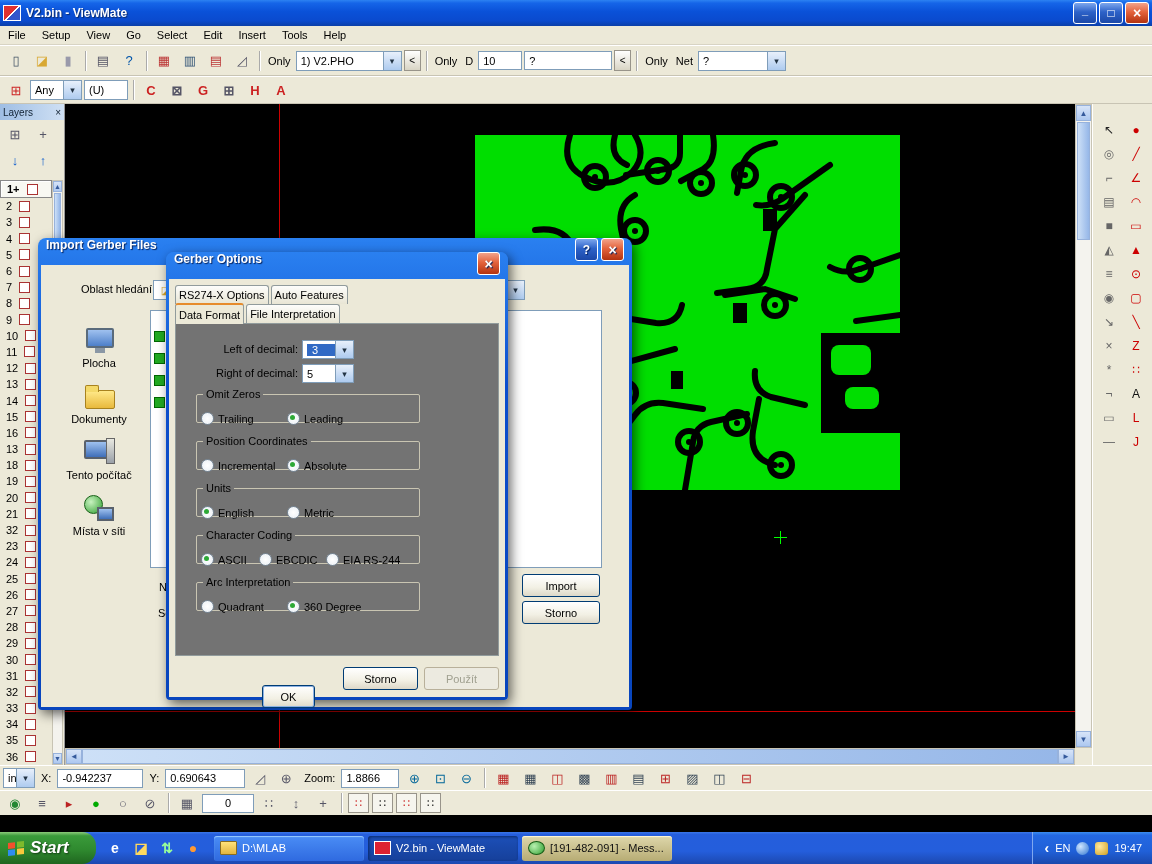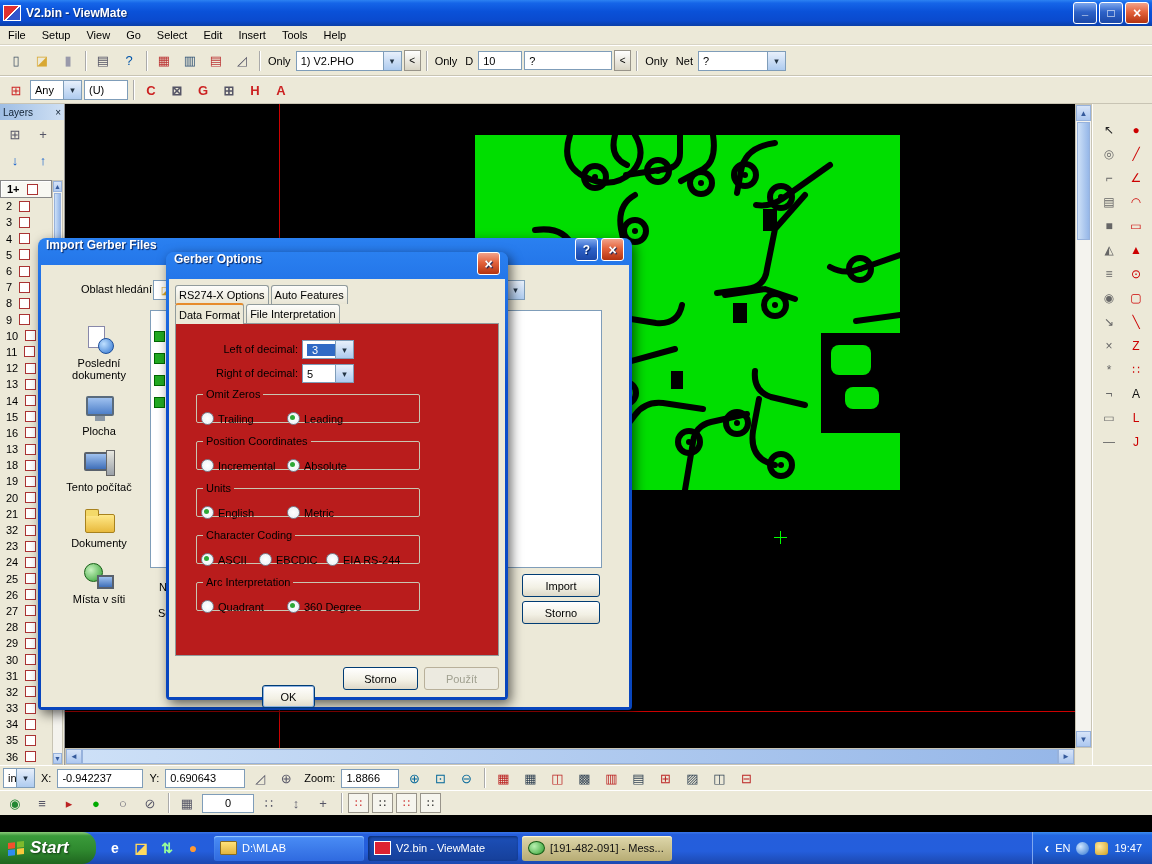--- a/index.html
+++ b/index.html
@@ -97,7 +97,7 @@
   .tabs-row{position:absolute;left:6px;display:flex}
   .tab{height:19px;padding:0 3px;display:flex;align-items:center;justify-content:center;border:1px solid #919b9c;border-bottom:none;border-radius:3px 3px 0 0;background:linear-gradient(#fdfdfb,#e8e5d4);margin-right:2px;box-sizing:border-box;color:#000}
   .tab.active{background:#ece9d8;border-top:2px solid #e68b2c;position:relative;z-index:3;height:21px;margin-top:-1px}
-  #tab-panel{position:absolute;left:6px;top:44px;width:324px;height:333px;border:1px solid #919b9c;background:#b91c1c;box-sizing:border-box;z-index:2}
+  #tab-panel{position:absolute;left:6px;top:44px;width:324px;height:333px;border:1px solid #919b9c;background:#737373;box-sizing:border-box;z-index:2}
   .dec-label{position:absolute;width:92px;text-align:right;color:#000}
   .dec-combo{position:absolute;left:126px;width:52px;height:19px}
   .sel-val{background:#316ac5;color:#fff;padding:0 5px}

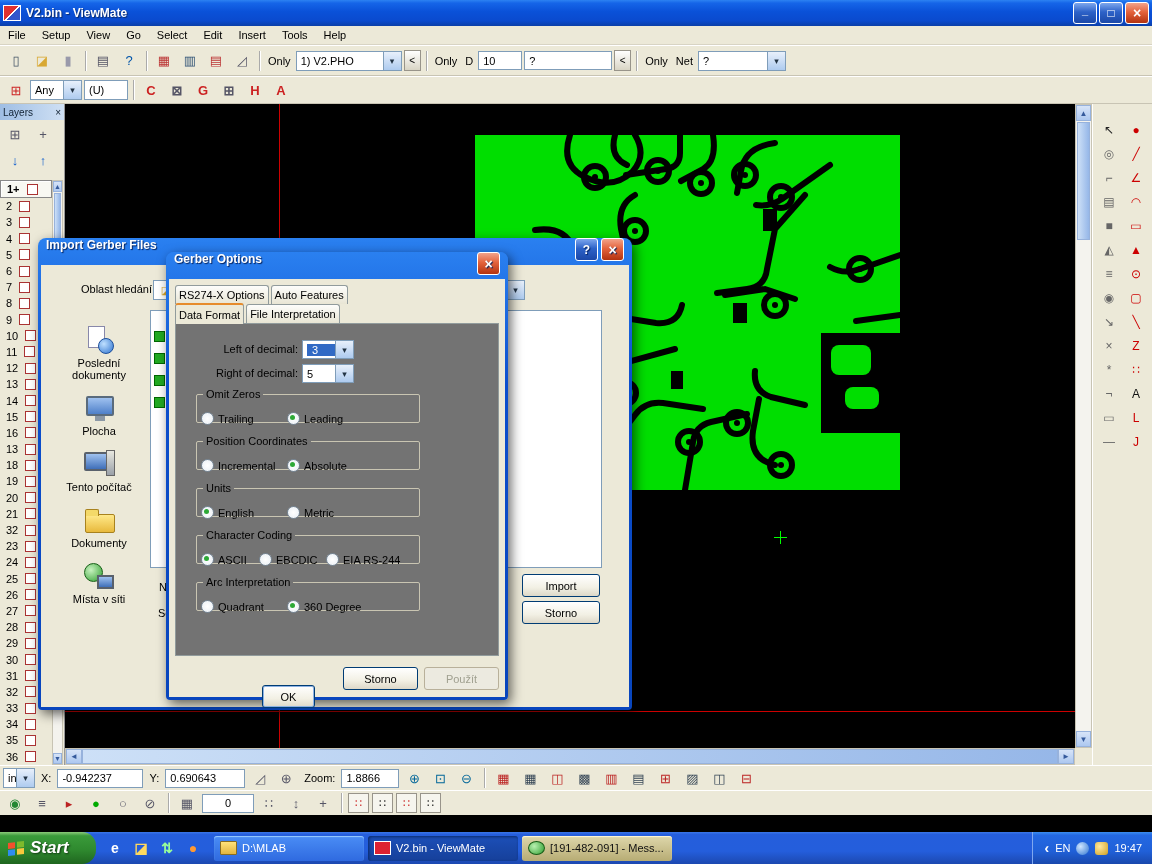--- a/index.html
+++ b/index.html
@@ -569,10 +569,6 @@
     </span>
     <div id="places-bar">
         <div class="place">
-          <div class="picon recent-documents-icon"></div>
-          <div class="plabel">Poslední dokumenty</div>
-        </div>
-        <div class="place">
           <div class="picon desktop-icon"></div>
           <div class="plabel">Plocha</div>
         </div>

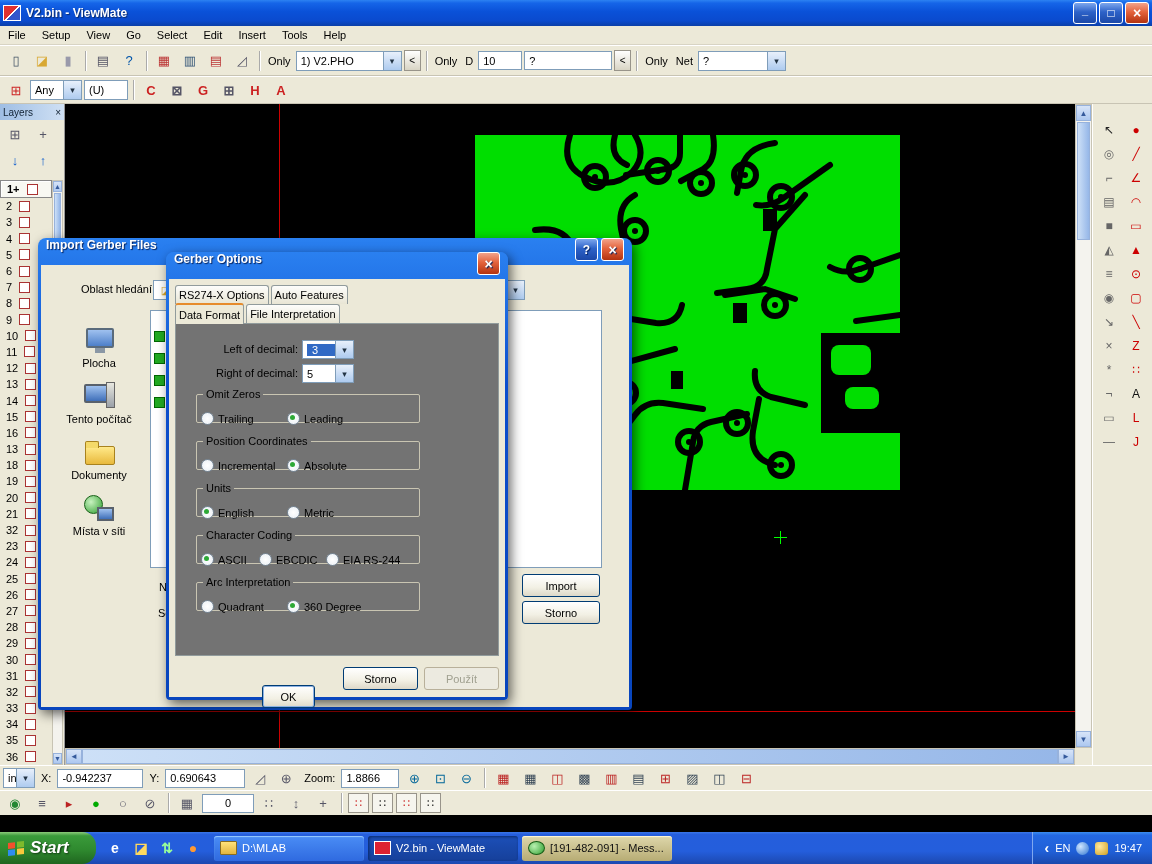--- a/index.html
+++ b/index.html
@@ -573,12 +573,12 @@
           <div class="plabel">Plocha</div>
         </div>
         <div class="place">
+          <div class="picon documents-icon"></div>
+          <div class="plabel">Dokumenty</div>
+        </div>
+        <div class="place">
           <div class="picon my-computer-icon"></div>
           <div class="plabel">Tento počítač</div>
-        </div>
-        <div class="place">
-          <div class="picon documents-icon"></div>
-          <div class="plabel">Dokumenty</div>
         </div>
         <div class="place">
           <div class="picon network-places-icon"></div>

